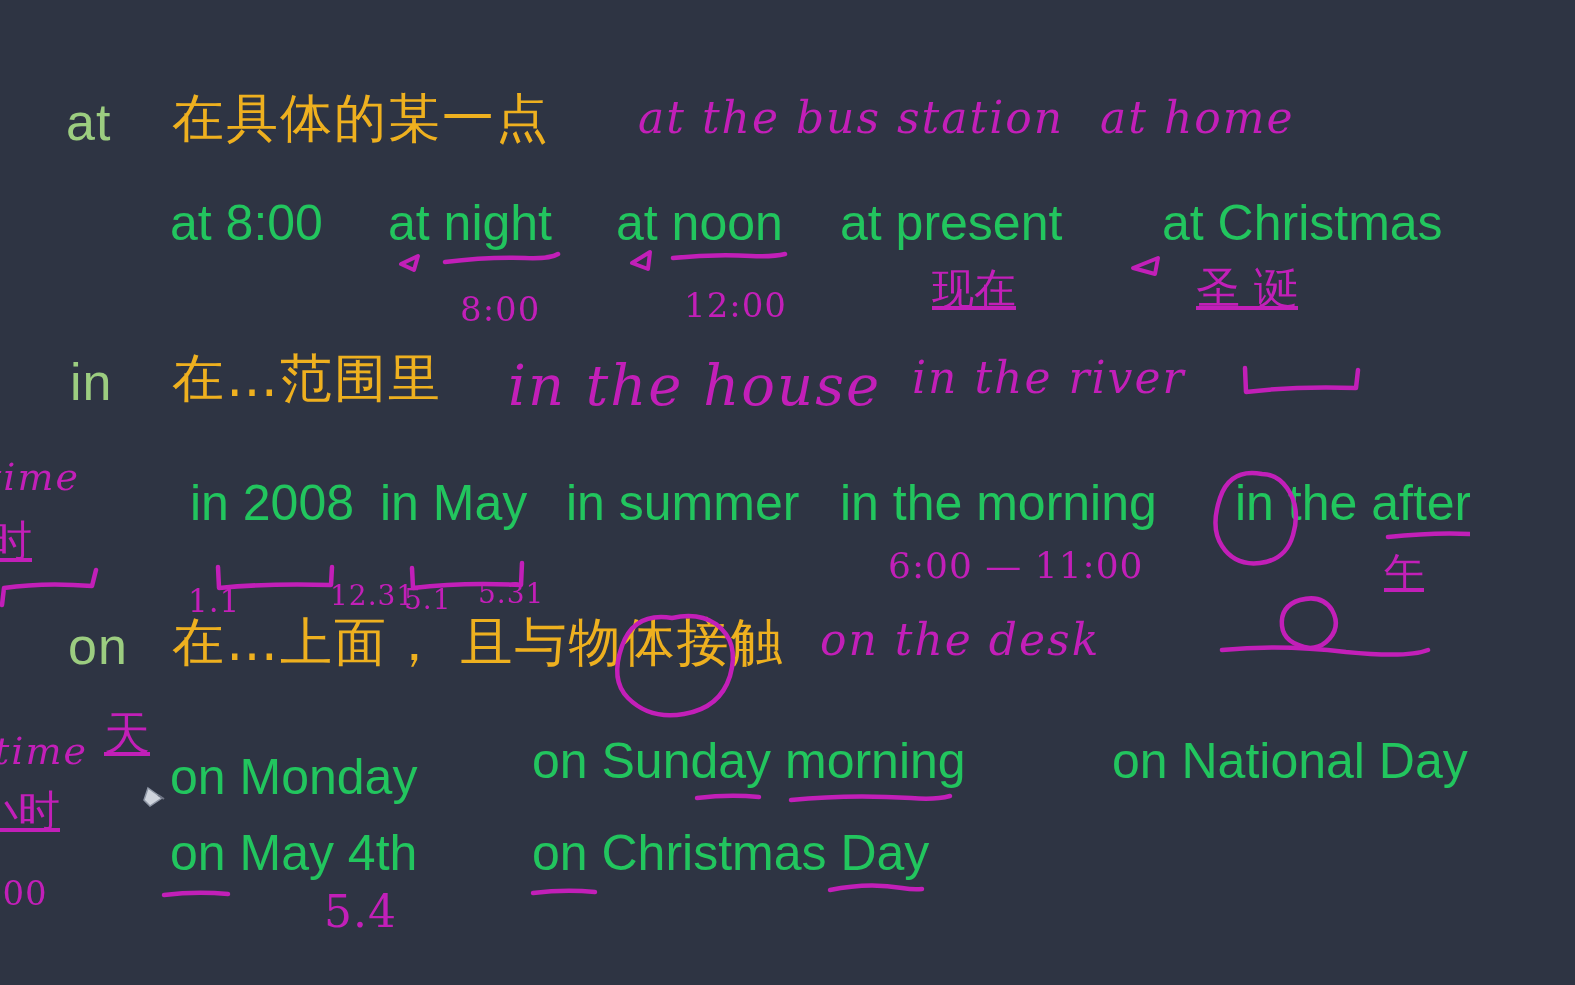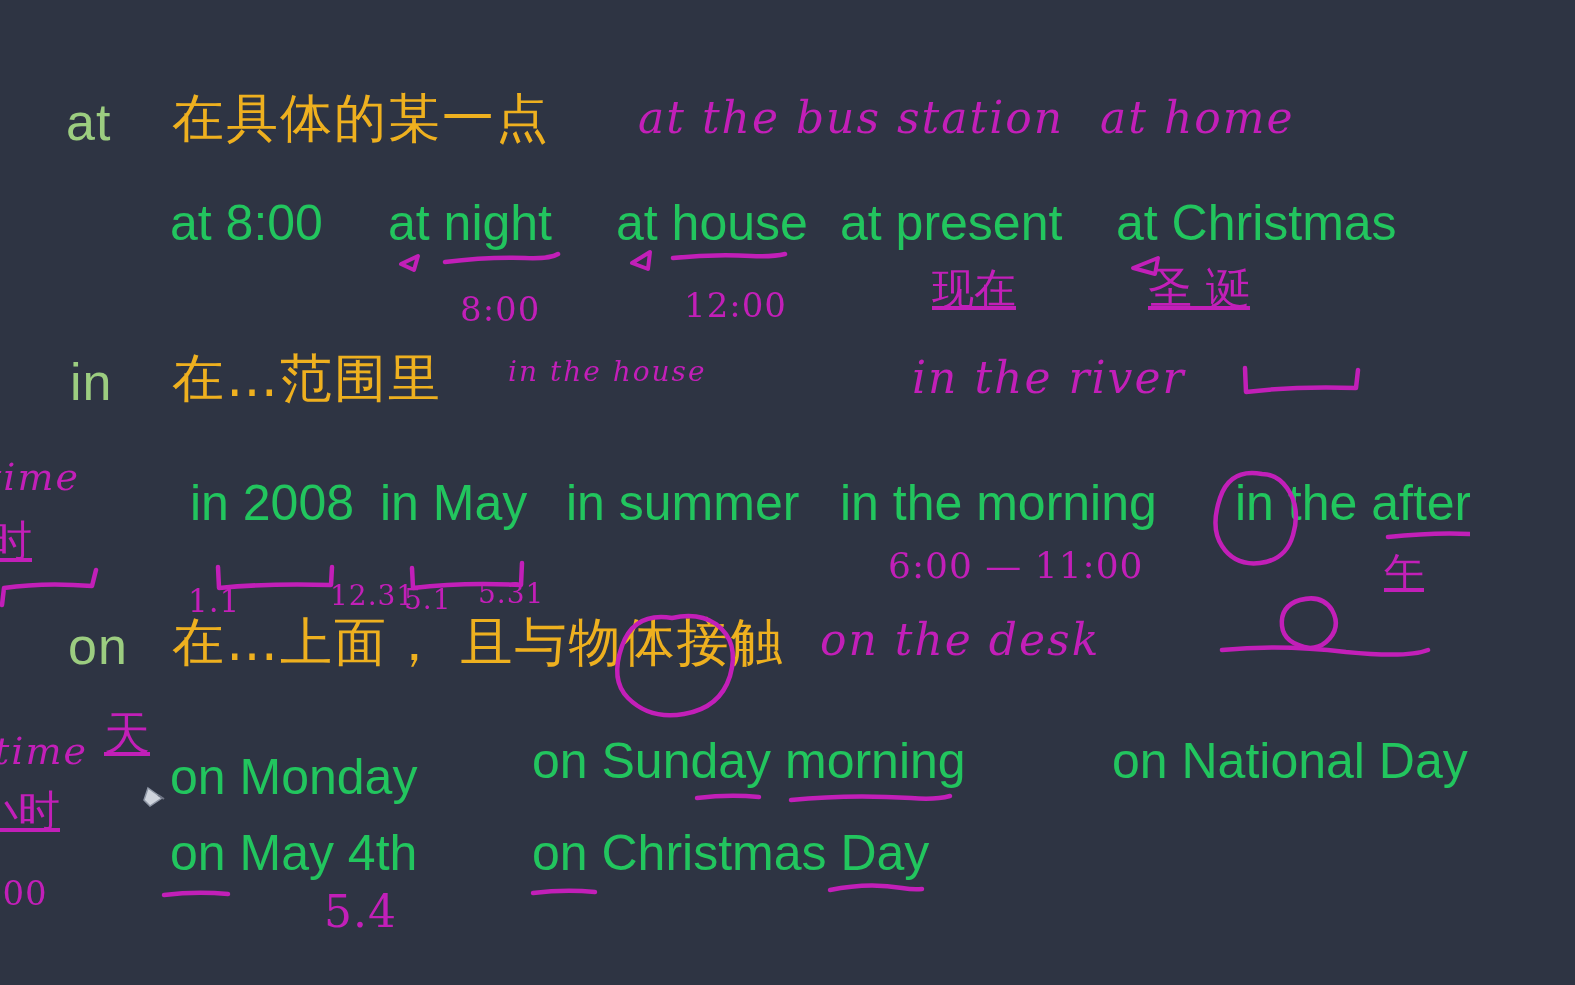--- a/index.html
+++ b/index.html
@@ -70,7 +70,7 @@
 
   <div class="ex" style="left:170px;top:198px;">at 8:00</div>
   <div class="ex" style="left:388px;top:198px;">at night</div>
-  <div class="ex" style="left:616px;top:198px;">at house</div>
+  <div class="ex" style="left:616px;top:198px;">at noon</div>
   <div class="ex" style="left:840px;top:198px;">at present</div>
   <div class="ex" style="left:1116px;top:198px;">at Christmas</div>
 

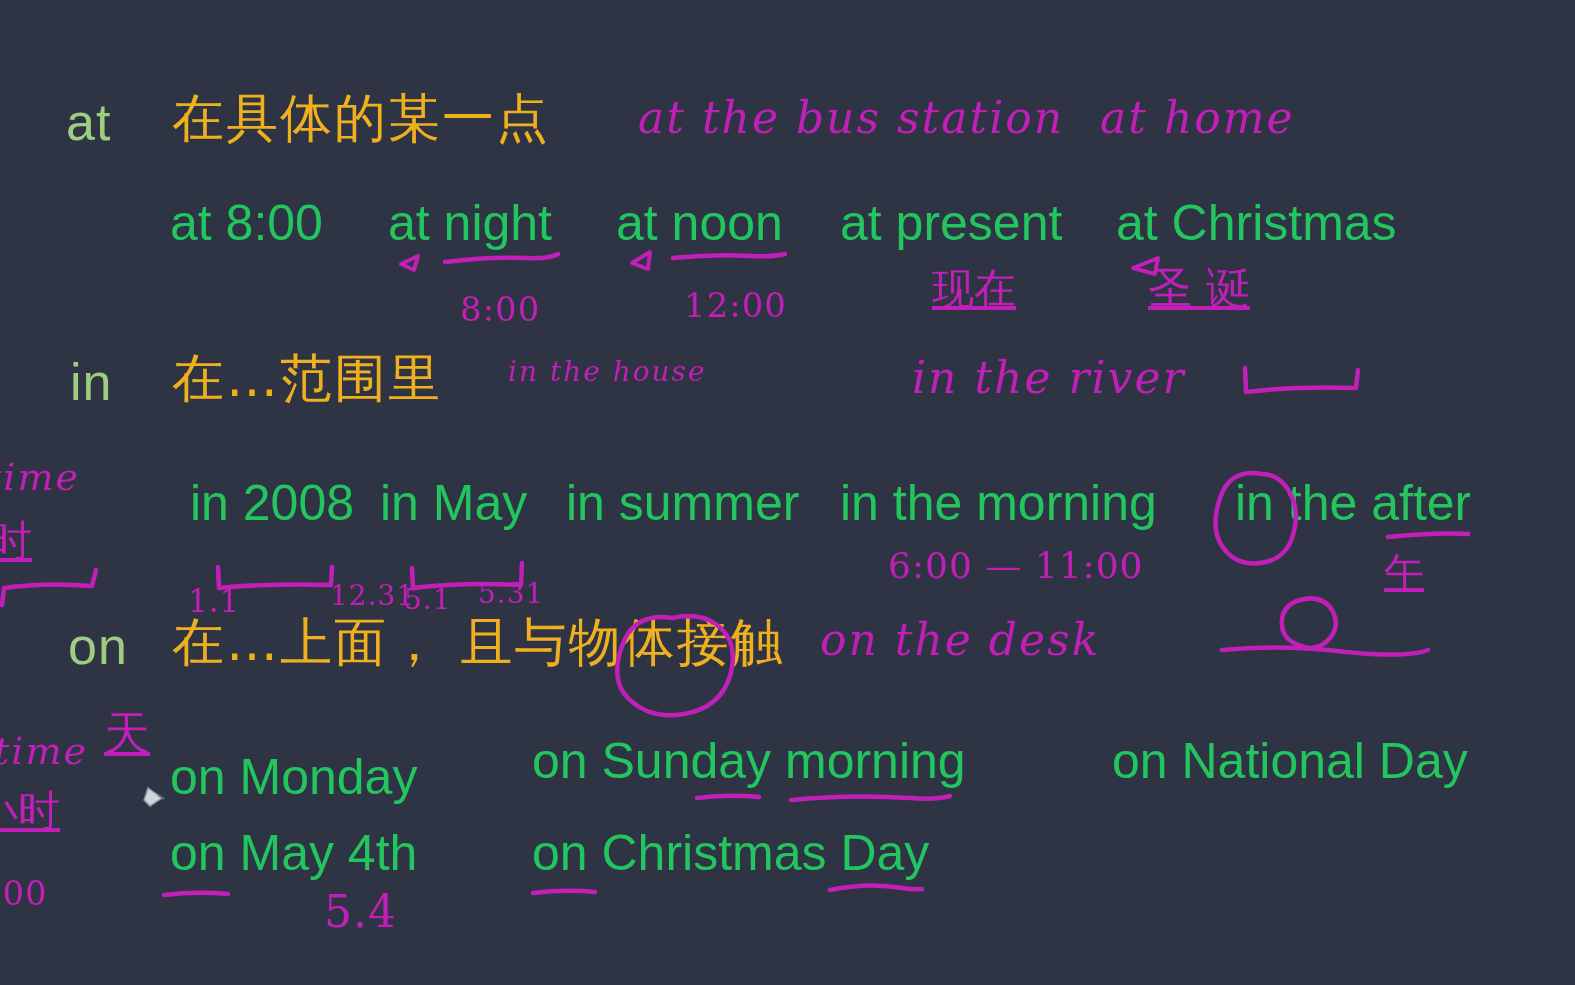--- a/index.html
+++ b/index.html
@@ -72,7 +72,7 @@
   <div class="ex" style="left:388px;top:198px;">at night</div>
   <div class="ex" style="left:616px;top:198px;">at noon</div>
   <div class="ex" style="left:840px;top:198px;">at present</div>
-  <div class="ex" style="left:1116px;top:198px;">at Christmas</div>
+  <div class="ex" style="left:1162px;top:198px;">at Christmas</div>
 
   <div class="ink ink-num" style="left:460px;top:292px;font-size:34px;">8:00</div>
   <div class="ink ink-num" style="left:684px;top:288px;font-size:34px;">12:00</div>

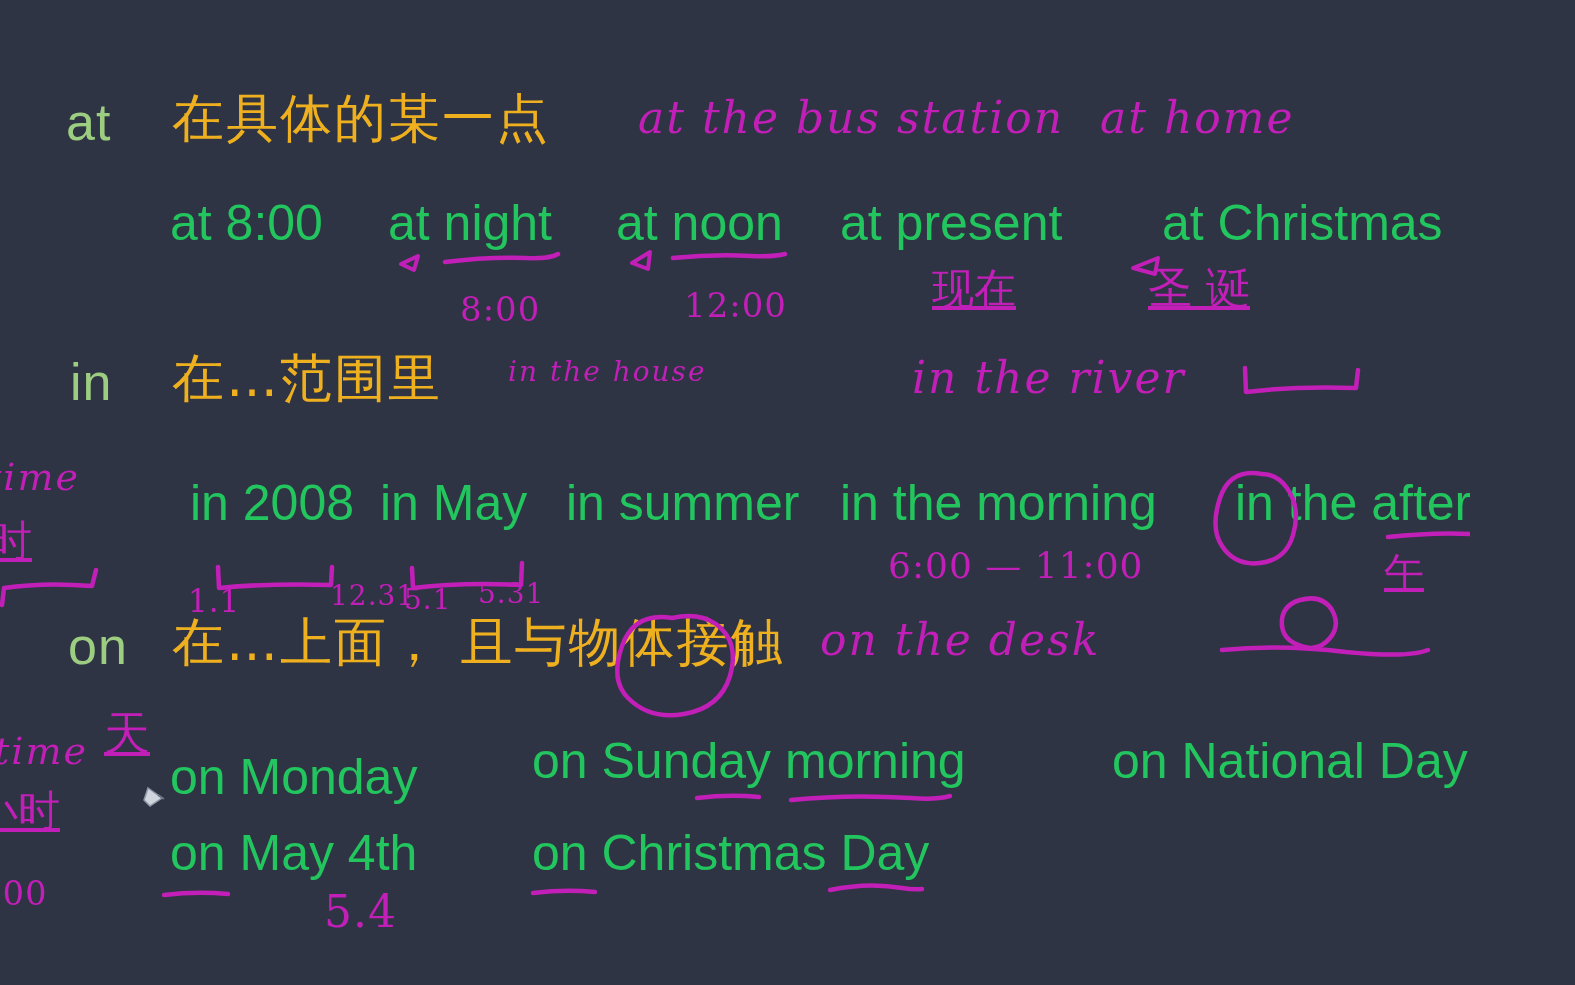--- a/index.html
+++ b/index.html
@@ -77,7 +77,7 @@
   <div class="ink ink-num" style="left:460px;top:292px;font-size:34px;">8:00</div>
   <div class="ink ink-num" style="left:684px;top:288px;font-size:34px;">12:00</div>
   <div class="ink ink-cn" style="left:932px;top:268px;font-size:42px;">现在</div>
-  <div class="ink ink-cn" style="left:1148px;top:266px;font-size:44px;">圣 诞</div>
+  <div class="ink ink-cn" style="left:1196px;top:266px;font-size:44px;">圣 诞</div>
 
   <div class="prep" style="left:70px;top:356px;">in</div>
   <div class="cn" style="left:172px;top:352px;">在…范围里</div>

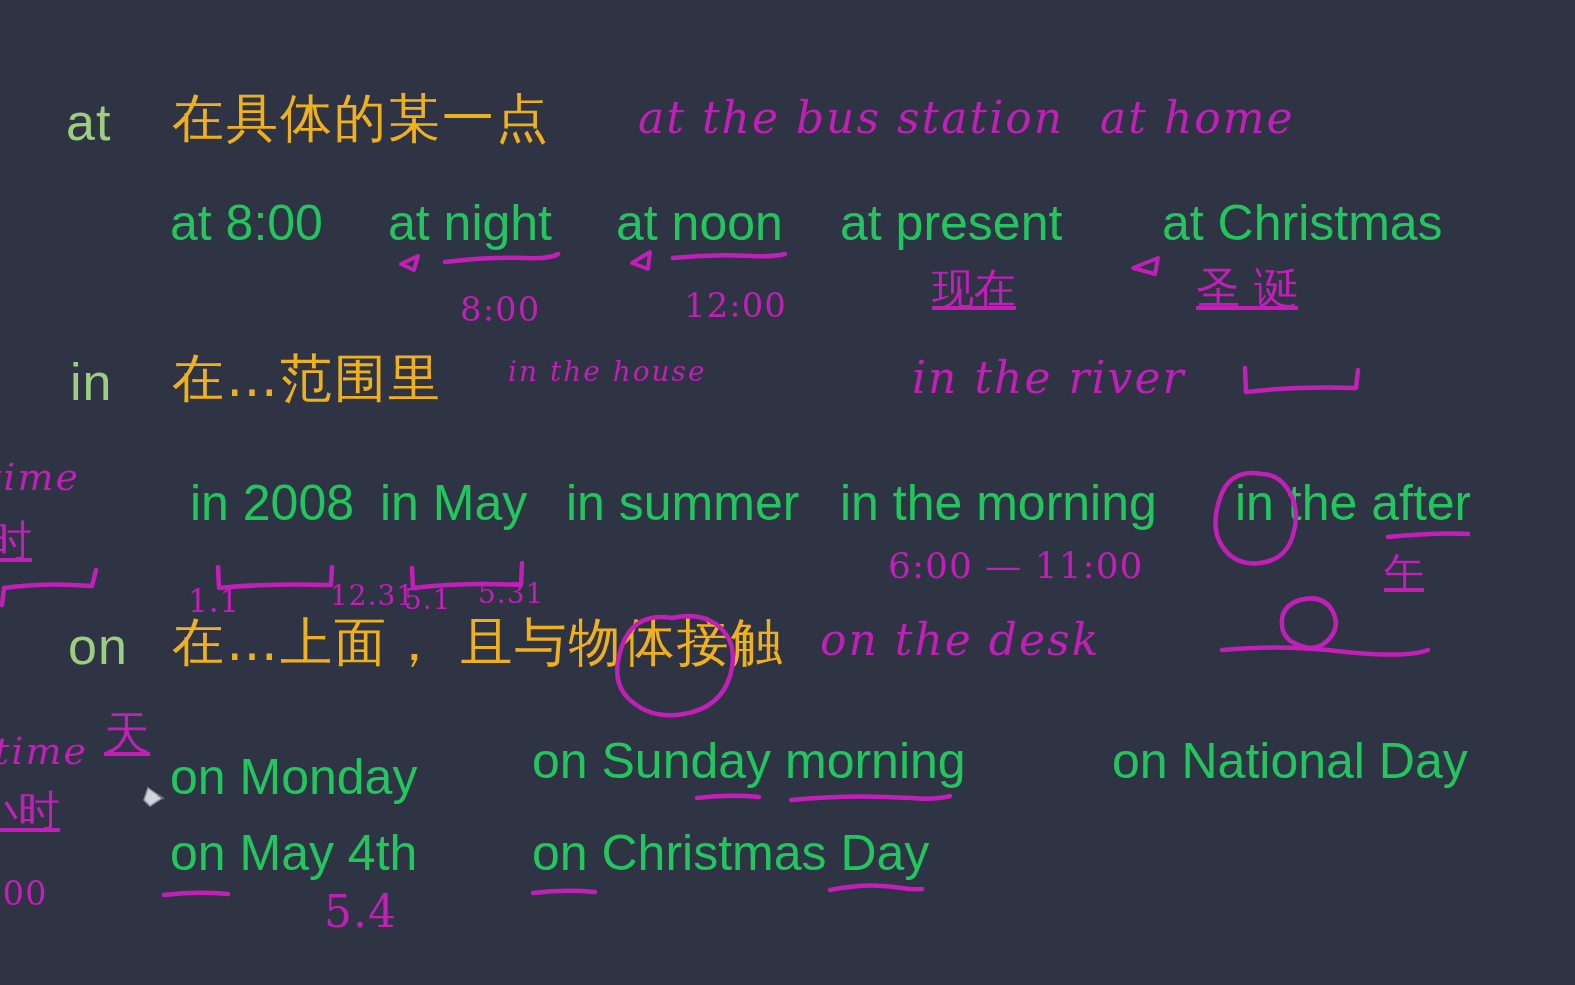--- a/index.html
+++ b/index.html
@@ -82,7 +82,7 @@
   <div class="prep" style="left:70px;top:356px;">in</div>
   <div class="cn" style="left:172px;top:352px;">在…范围里</div>
 
-  <div class="ink ink-en" style="left:508px;top:358px;font-size:28px;">in the  house</div>
+  <div class="ink ink-en" style="left:508px;top:358px;font-size:56px;">in the  house</div>
   <div class="ink ink-en" style="left:912px;top:356px;font-size:44px;">in the river</div>
 
   <div class="ex" style="left:170px;top:478px;margin-left:20px;">in 2008</div>

